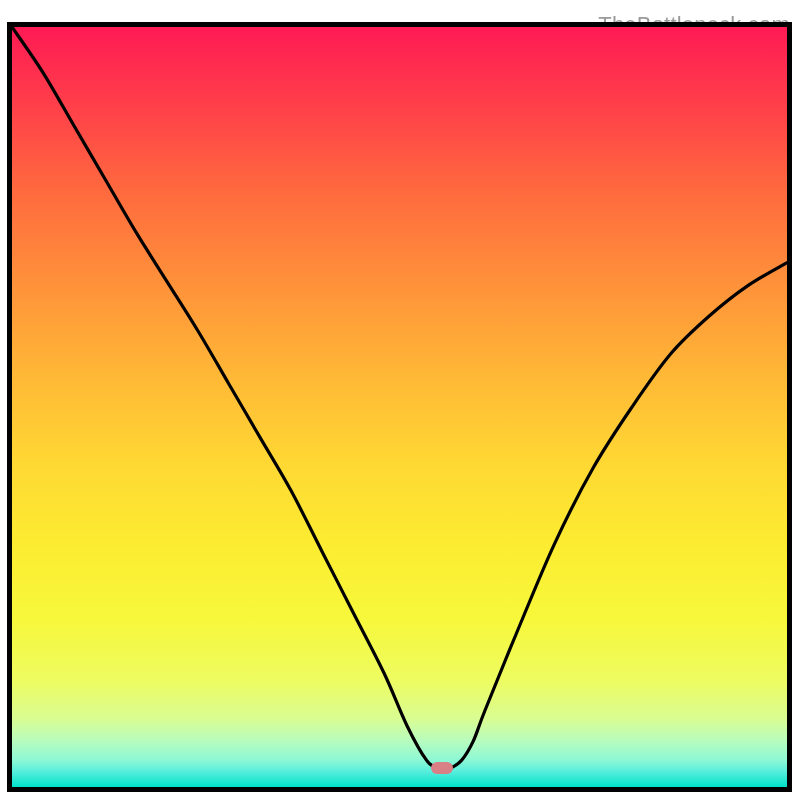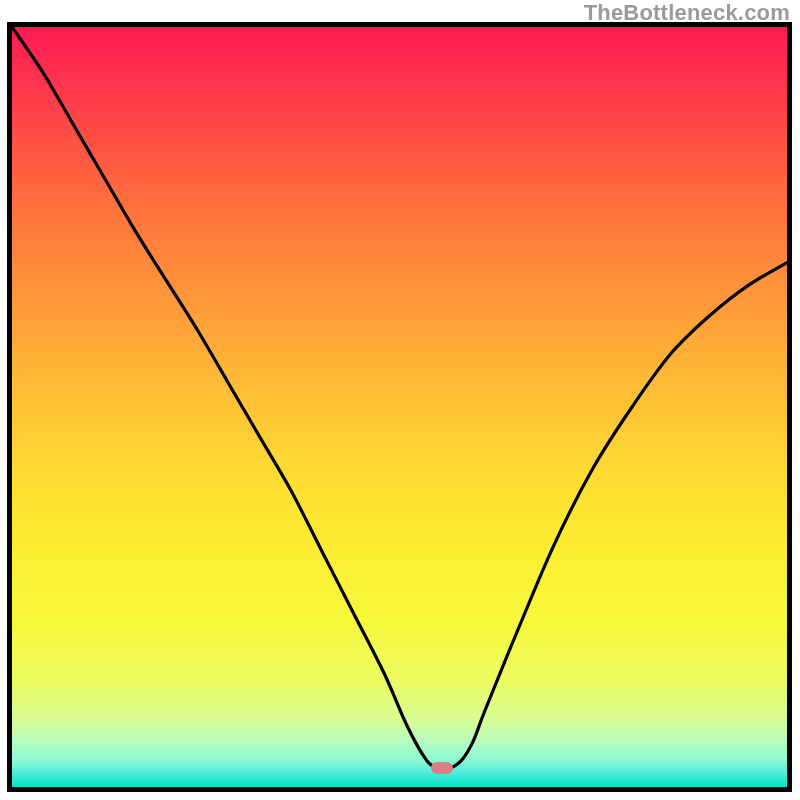--- a/index.html
+++ b/index.html
@@ -67,11 +67,11 @@
   }
   .watermark {
     position: absolute;
-    top: 0px;
+    top: 12px;
     right: 10px;
     color: #9a9a9a;
     font-size: 22px;
-    font-weight: 700;
+    font-weight: 400;
     letter-spacing: 0.2px;
     text-align: center;
   }

